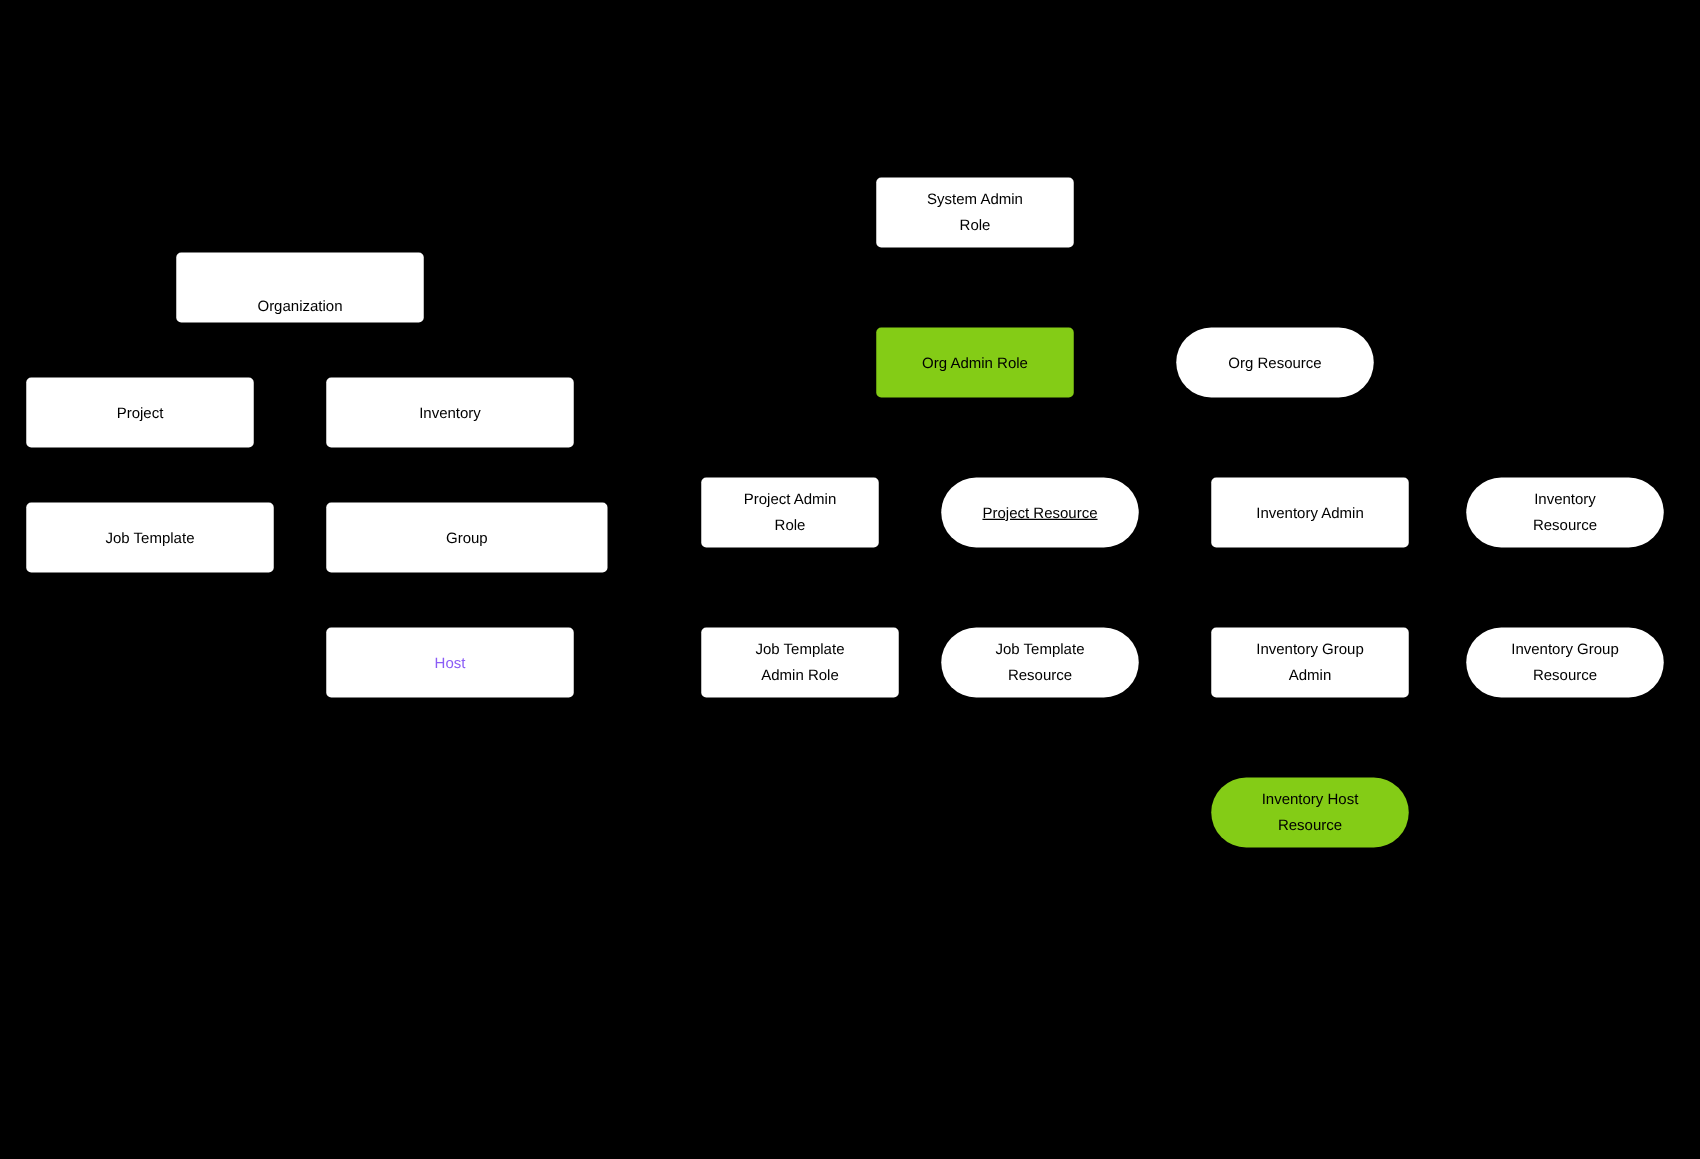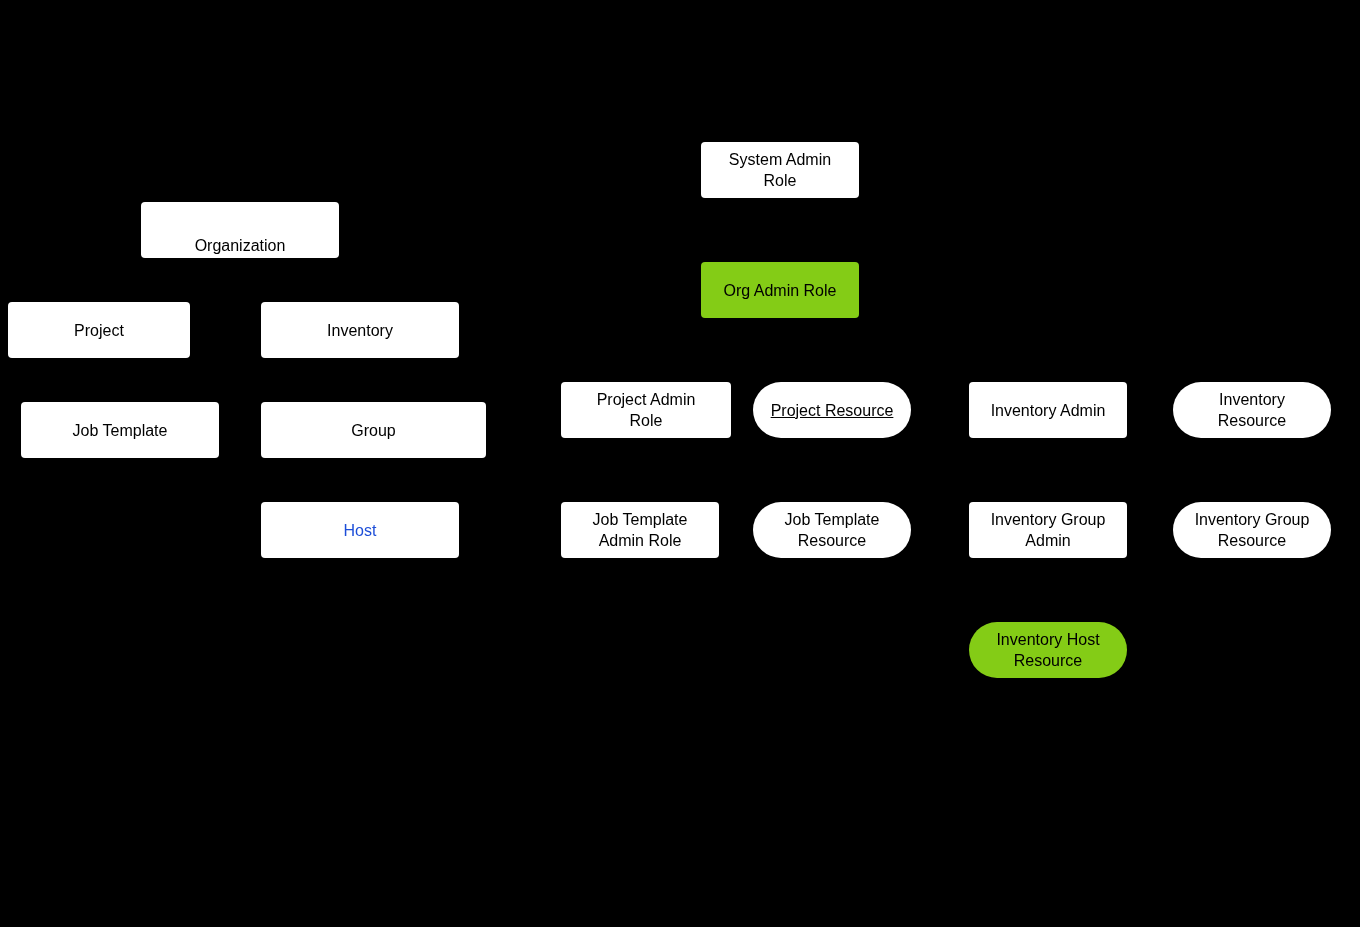--- a/index.html
+++ b/index.html
@@ -27,7 +27,7 @@
     align-items: center;
     justify-content: center;
     text-align: center;
-    font-size: 16px;
+    font-size: 12px;
     line-height: 21px;
     box-sizing: border-box;
     padding: 2px 6px;

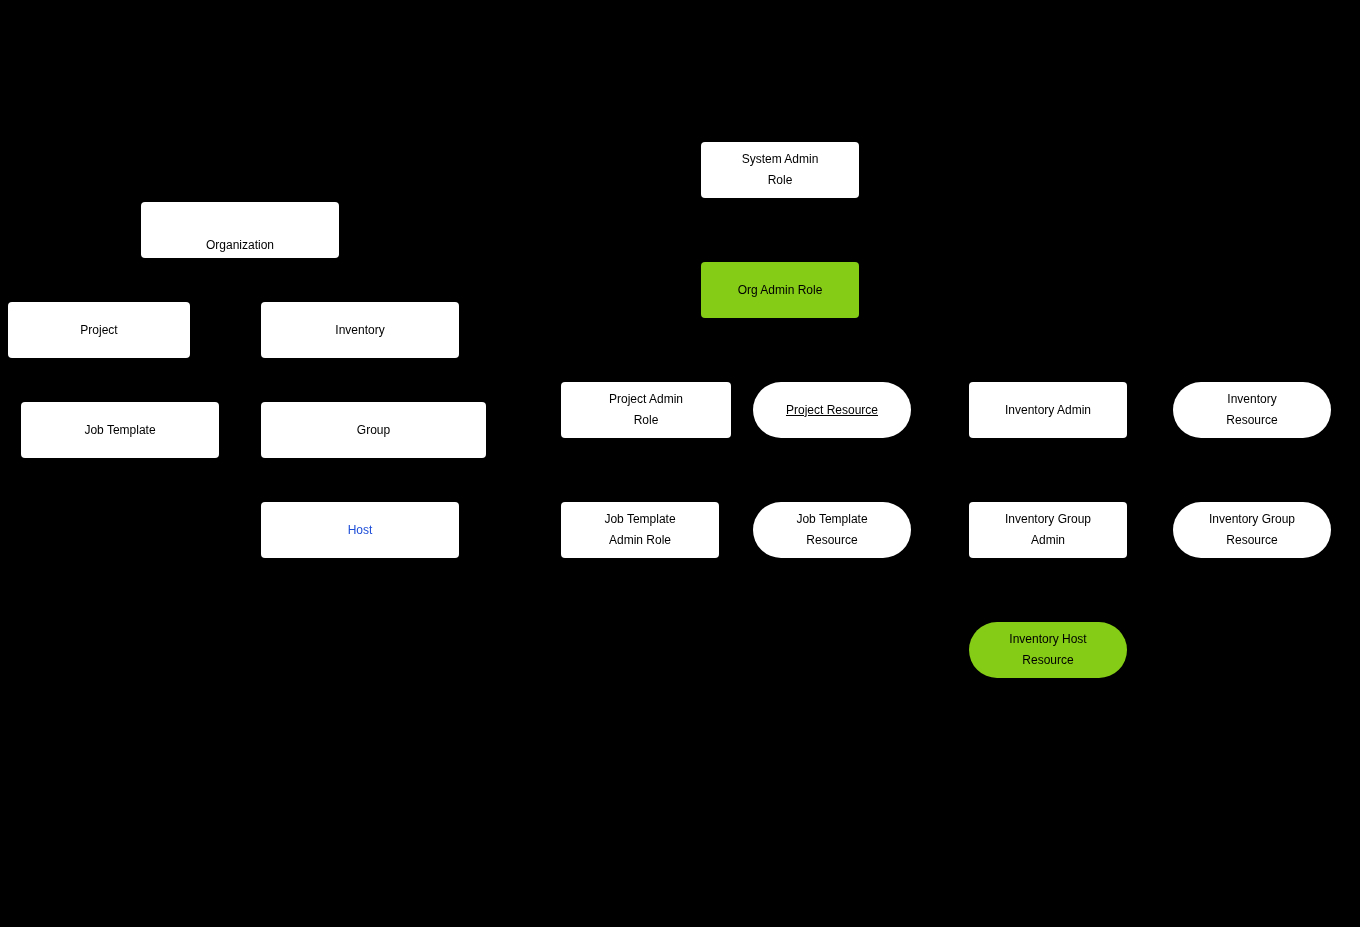--- a/index.html
+++ b/index.html
@@ -71,6 +71,9 @@
     <div class="node rect" style="left: 701px; top: 262px; width: 158px; height: 56px; background: #84cc16; color: rgb(0, 0, 0);">
       <span class="label">Org Admin Role</span>
     </div>
+    <div class="node stadium" style="left: 941px; top: 262px; width: 158px; height: 56px; background: rgb(255, 255, 255); color: rgb(0, 0, 0);">
+      <span class="label">Org Resource</span>
+    </div>
     <div class="node rect" style="left: 561px; top: 382px; width: 170px; height: 56px; background: rgb(255, 255, 255); color: rgb(0, 0, 0);">
       <span class="label">Project Admin
 Role</span>

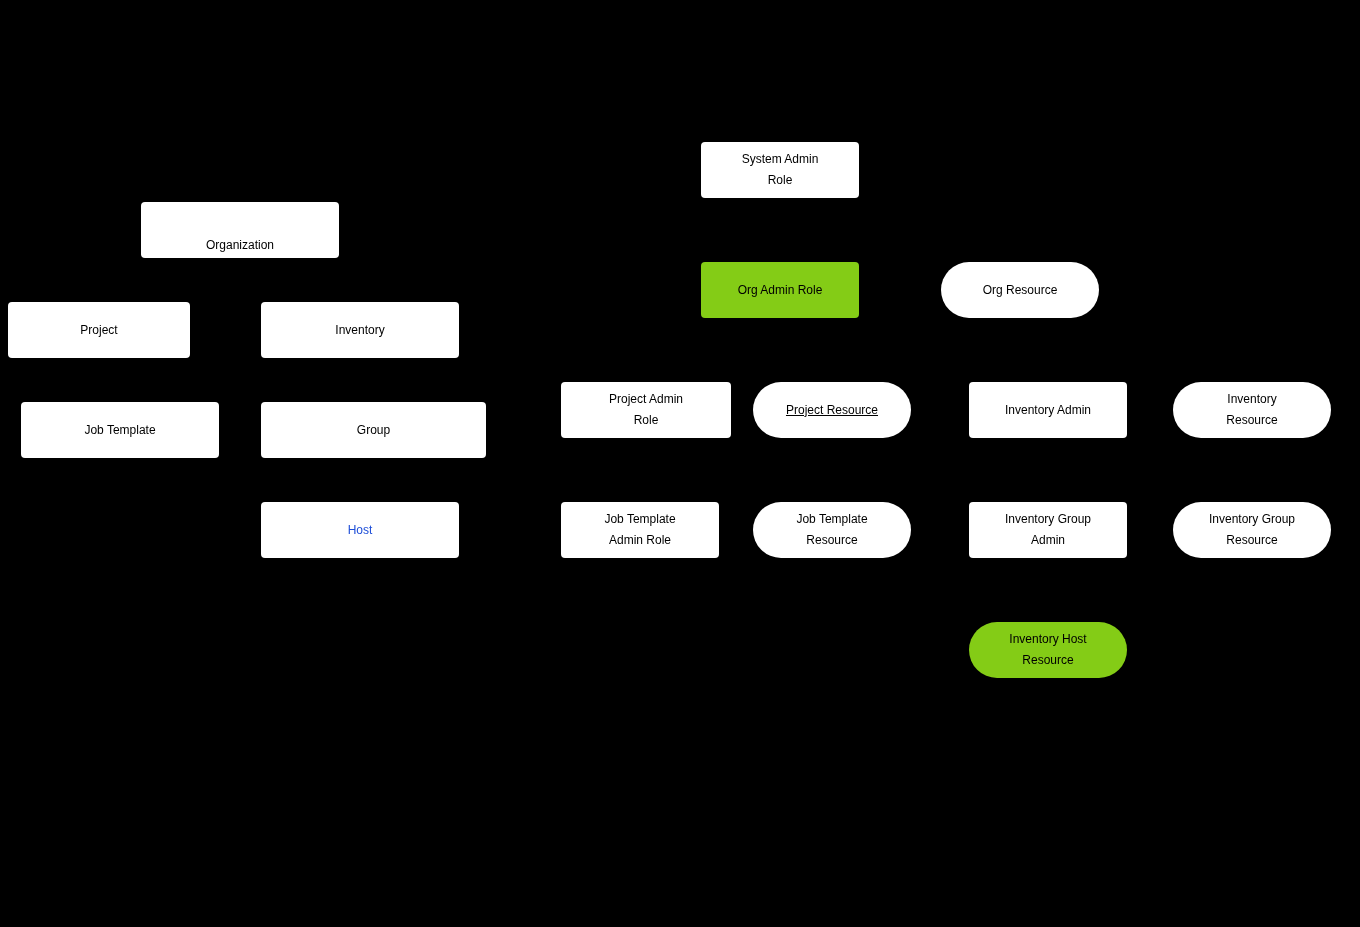--- a/index.html
+++ b/index.html
@@ -49,7 +49,7 @@
     <div class="node rect" style="left: 141px; top: 202px; width: 198px; height: 56px; background: rgb(255, 255, 255); color: rgb(0, 0, 0); align-items: flex-end;">
       <span class="label">Organization</span>
     </div>
-    <div class="node rect" style="left: 8px; top: 302px; width: 182px; height: 56px; background: rgb(255, 255, 255); color: rgb(0, 0, 0);">
+    <div class="node rect" style="left: 21px; top: 302px; width: 182px; height: 56px; background: rgb(255, 255, 255); color: rgb(0, 0, 0);">
       <span class="label">Project</span>
     </div>
     <div class="node rect" style="left: 261px; top: 302px; width: 198px; height: 56px; background: rgb(255, 255, 255); color: rgb(0, 0, 0);">

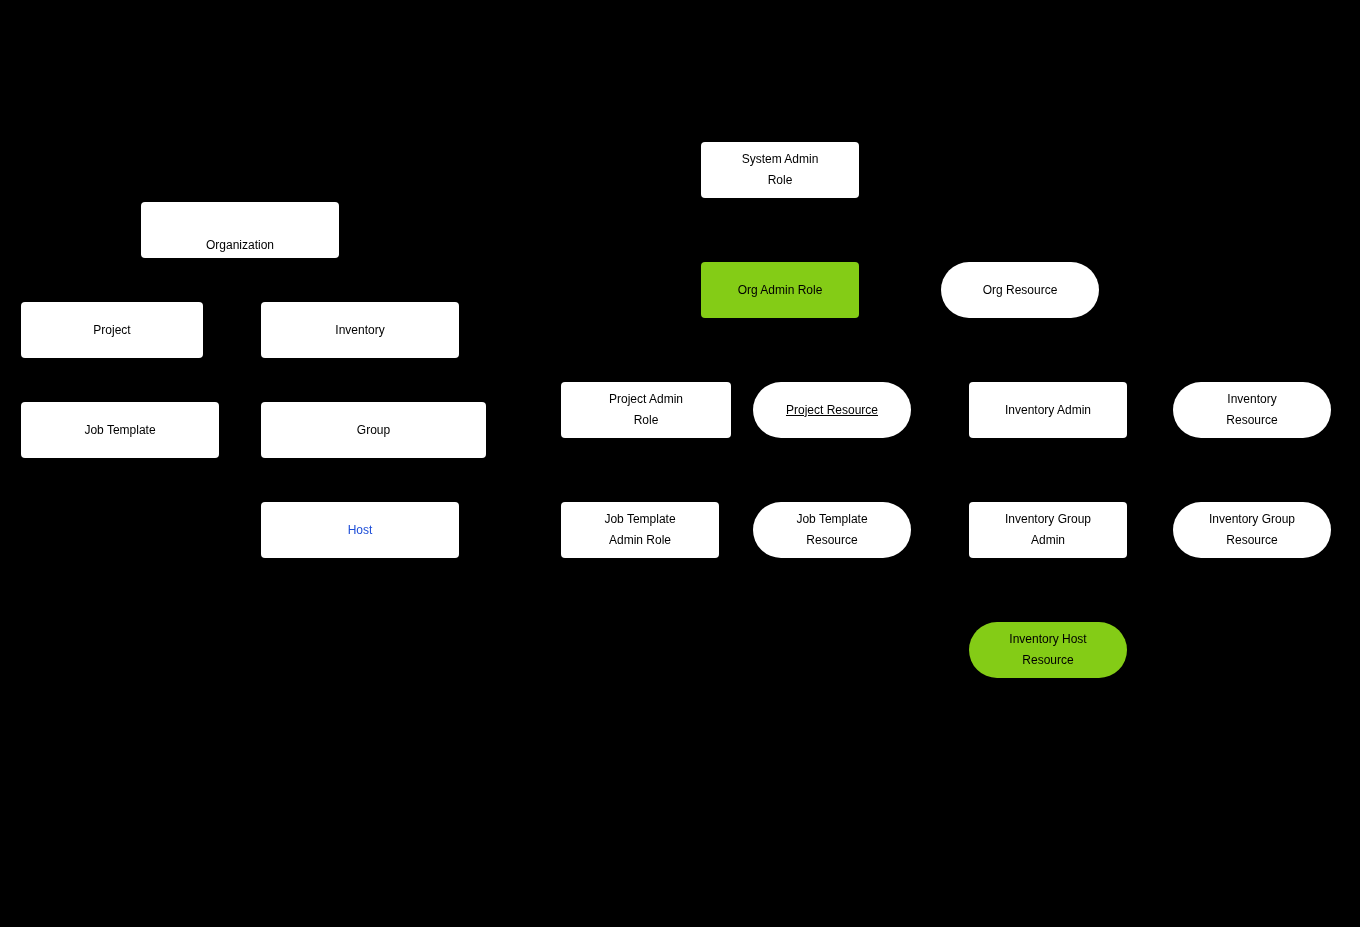--- a/index.html
+++ b/index.html
@@ -74,7 +74,7 @@
     <div class="node stadium" style="left: 941px; top: 262px; width: 158px; height: 56px; background: rgb(255, 255, 255); color: rgb(0, 0, 0);">
       <span class="label">Org Resource</span>
     </div>
-    <div class="node rect" style="left: 561px; top: 382px; width: 170px; height: 56px; background: rgb(255, 255, 255); color: rgb(0, 0, 0);">
+    <div class="node rect" style="left: 561px; top: 382px; width: 142px; height: 56px; background: rgb(255, 255, 255); color: rgb(0, 0, 0);">
       <span class="label">Project Admin
 Role</span>
     </div>

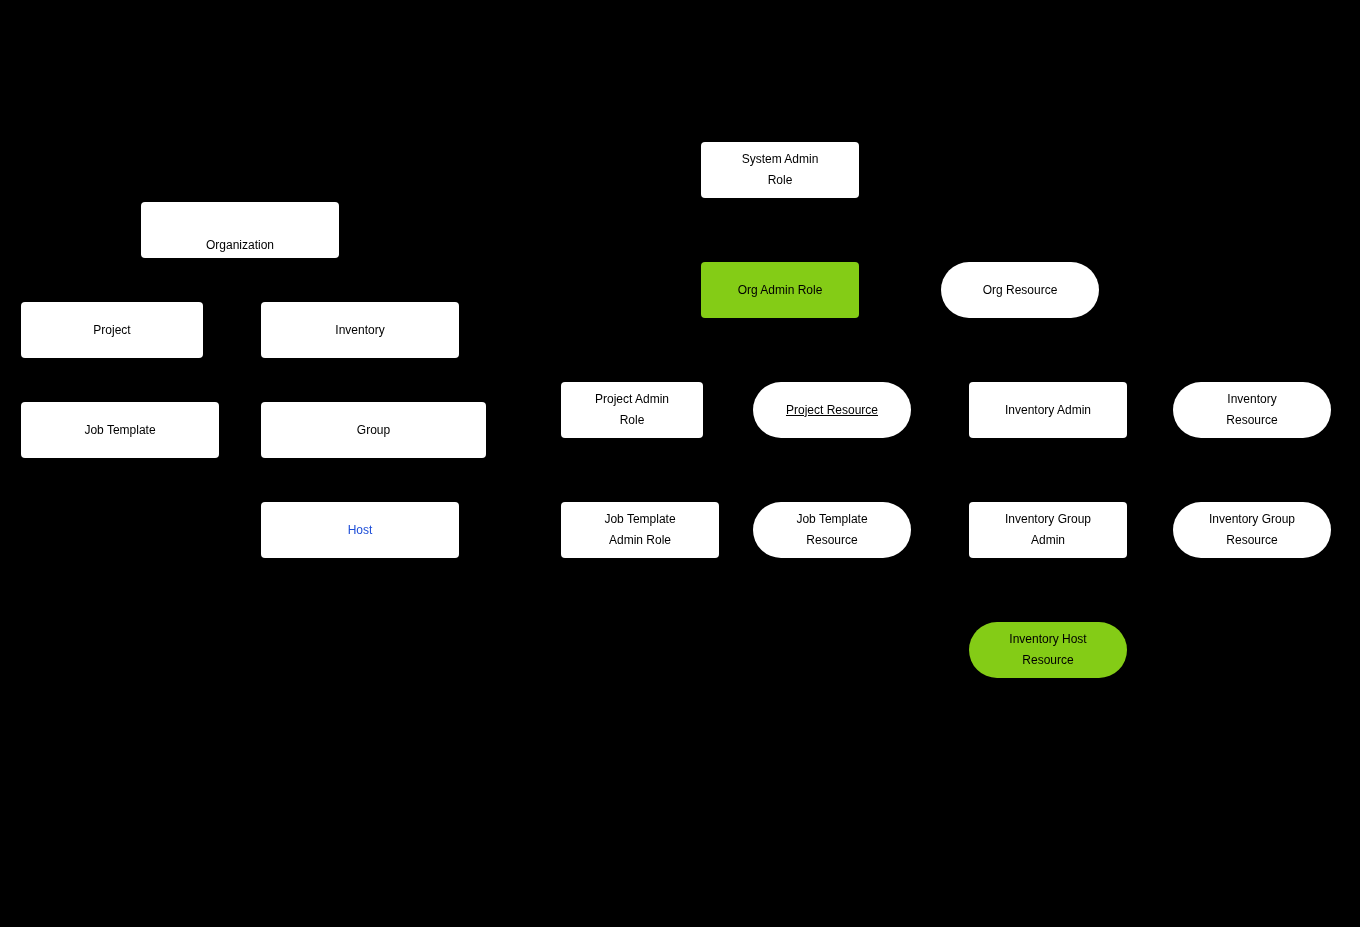--- a/index.html
+++ b/index.html
@@ -61,7 +61,7 @@
     <div class="node rect" style="left: 261px; top: 402px; width: 225px; height: 56px; background: rgb(255, 255, 255); color: rgb(0, 0, 0);">
       <span class="label">Group</span>
     </div>
-    <div class="node rect" style="left: 261px; top: 502px; width: 198px; height: 56px; background: rgb(255, 255, 255); color: #1d4ed8;">
+    <div class="node rect" style="left: 261px; top: 502px; width: 198px; height: 56px; background: rgb(255, 255, 255); color: #8b5cf6;">
       <span class="label">Host</span>
     </div>
     <div class="node rect" style="left: 701px; top: 142px; width: 158px; height: 56px; background: rgb(255, 255, 255); color: rgb(0, 0, 0);">

